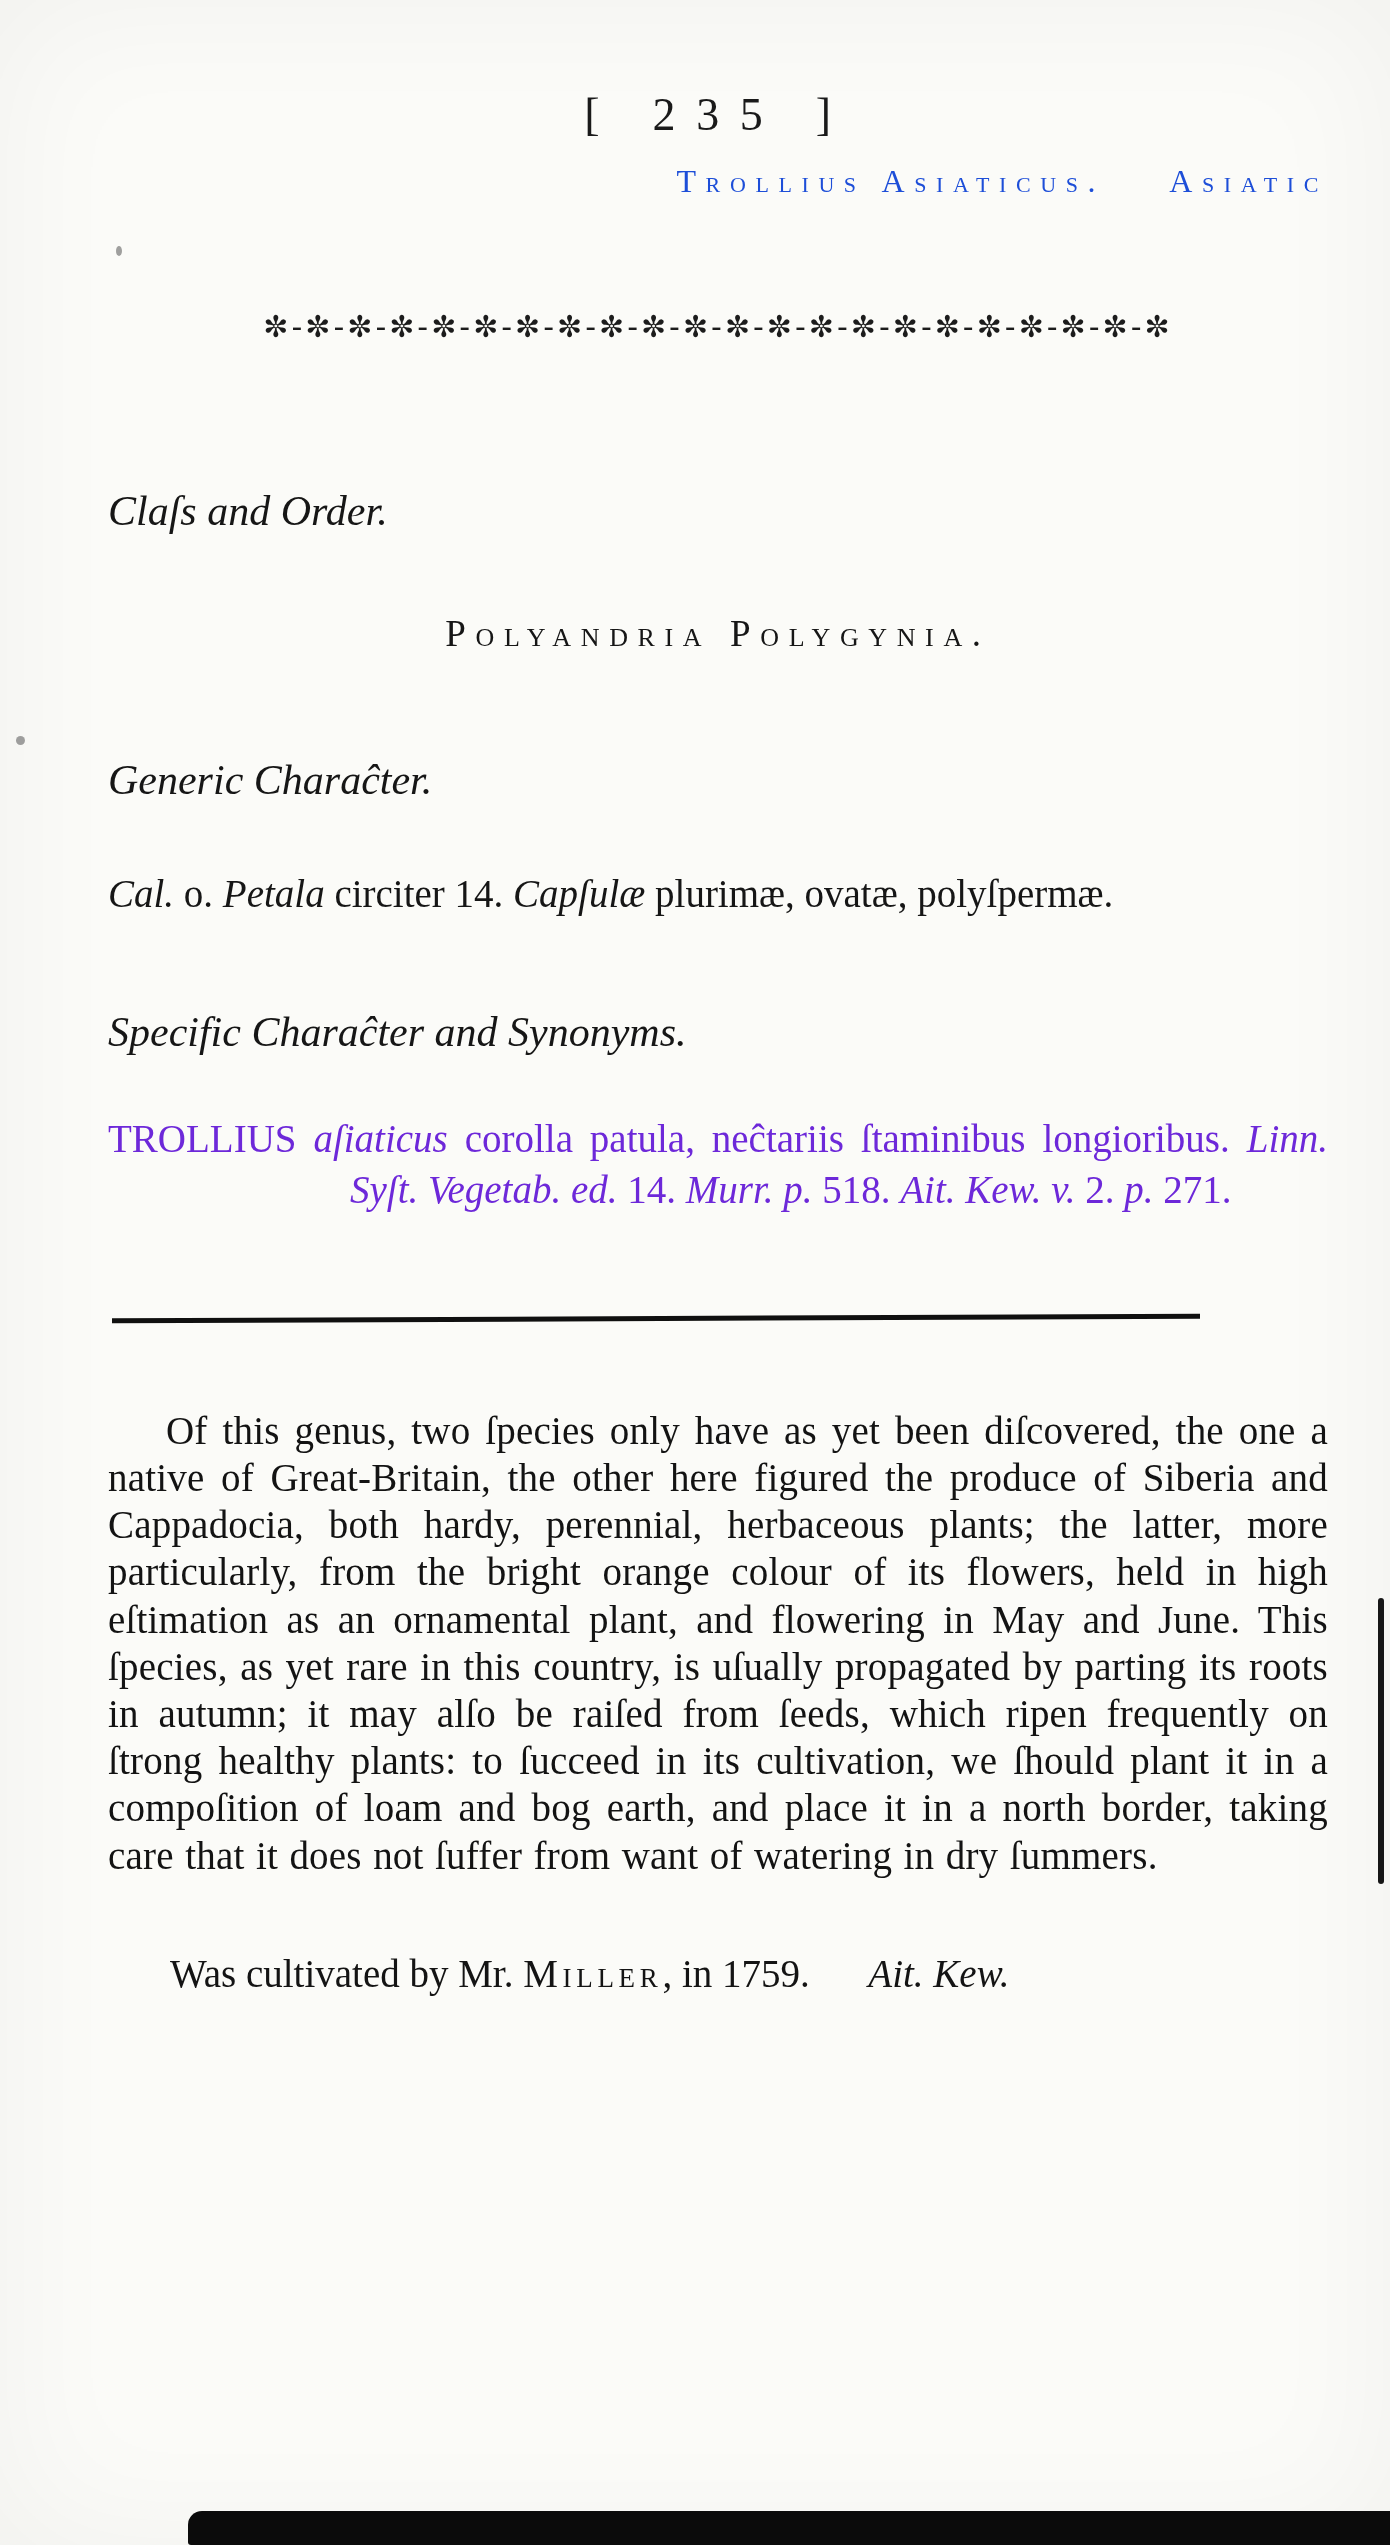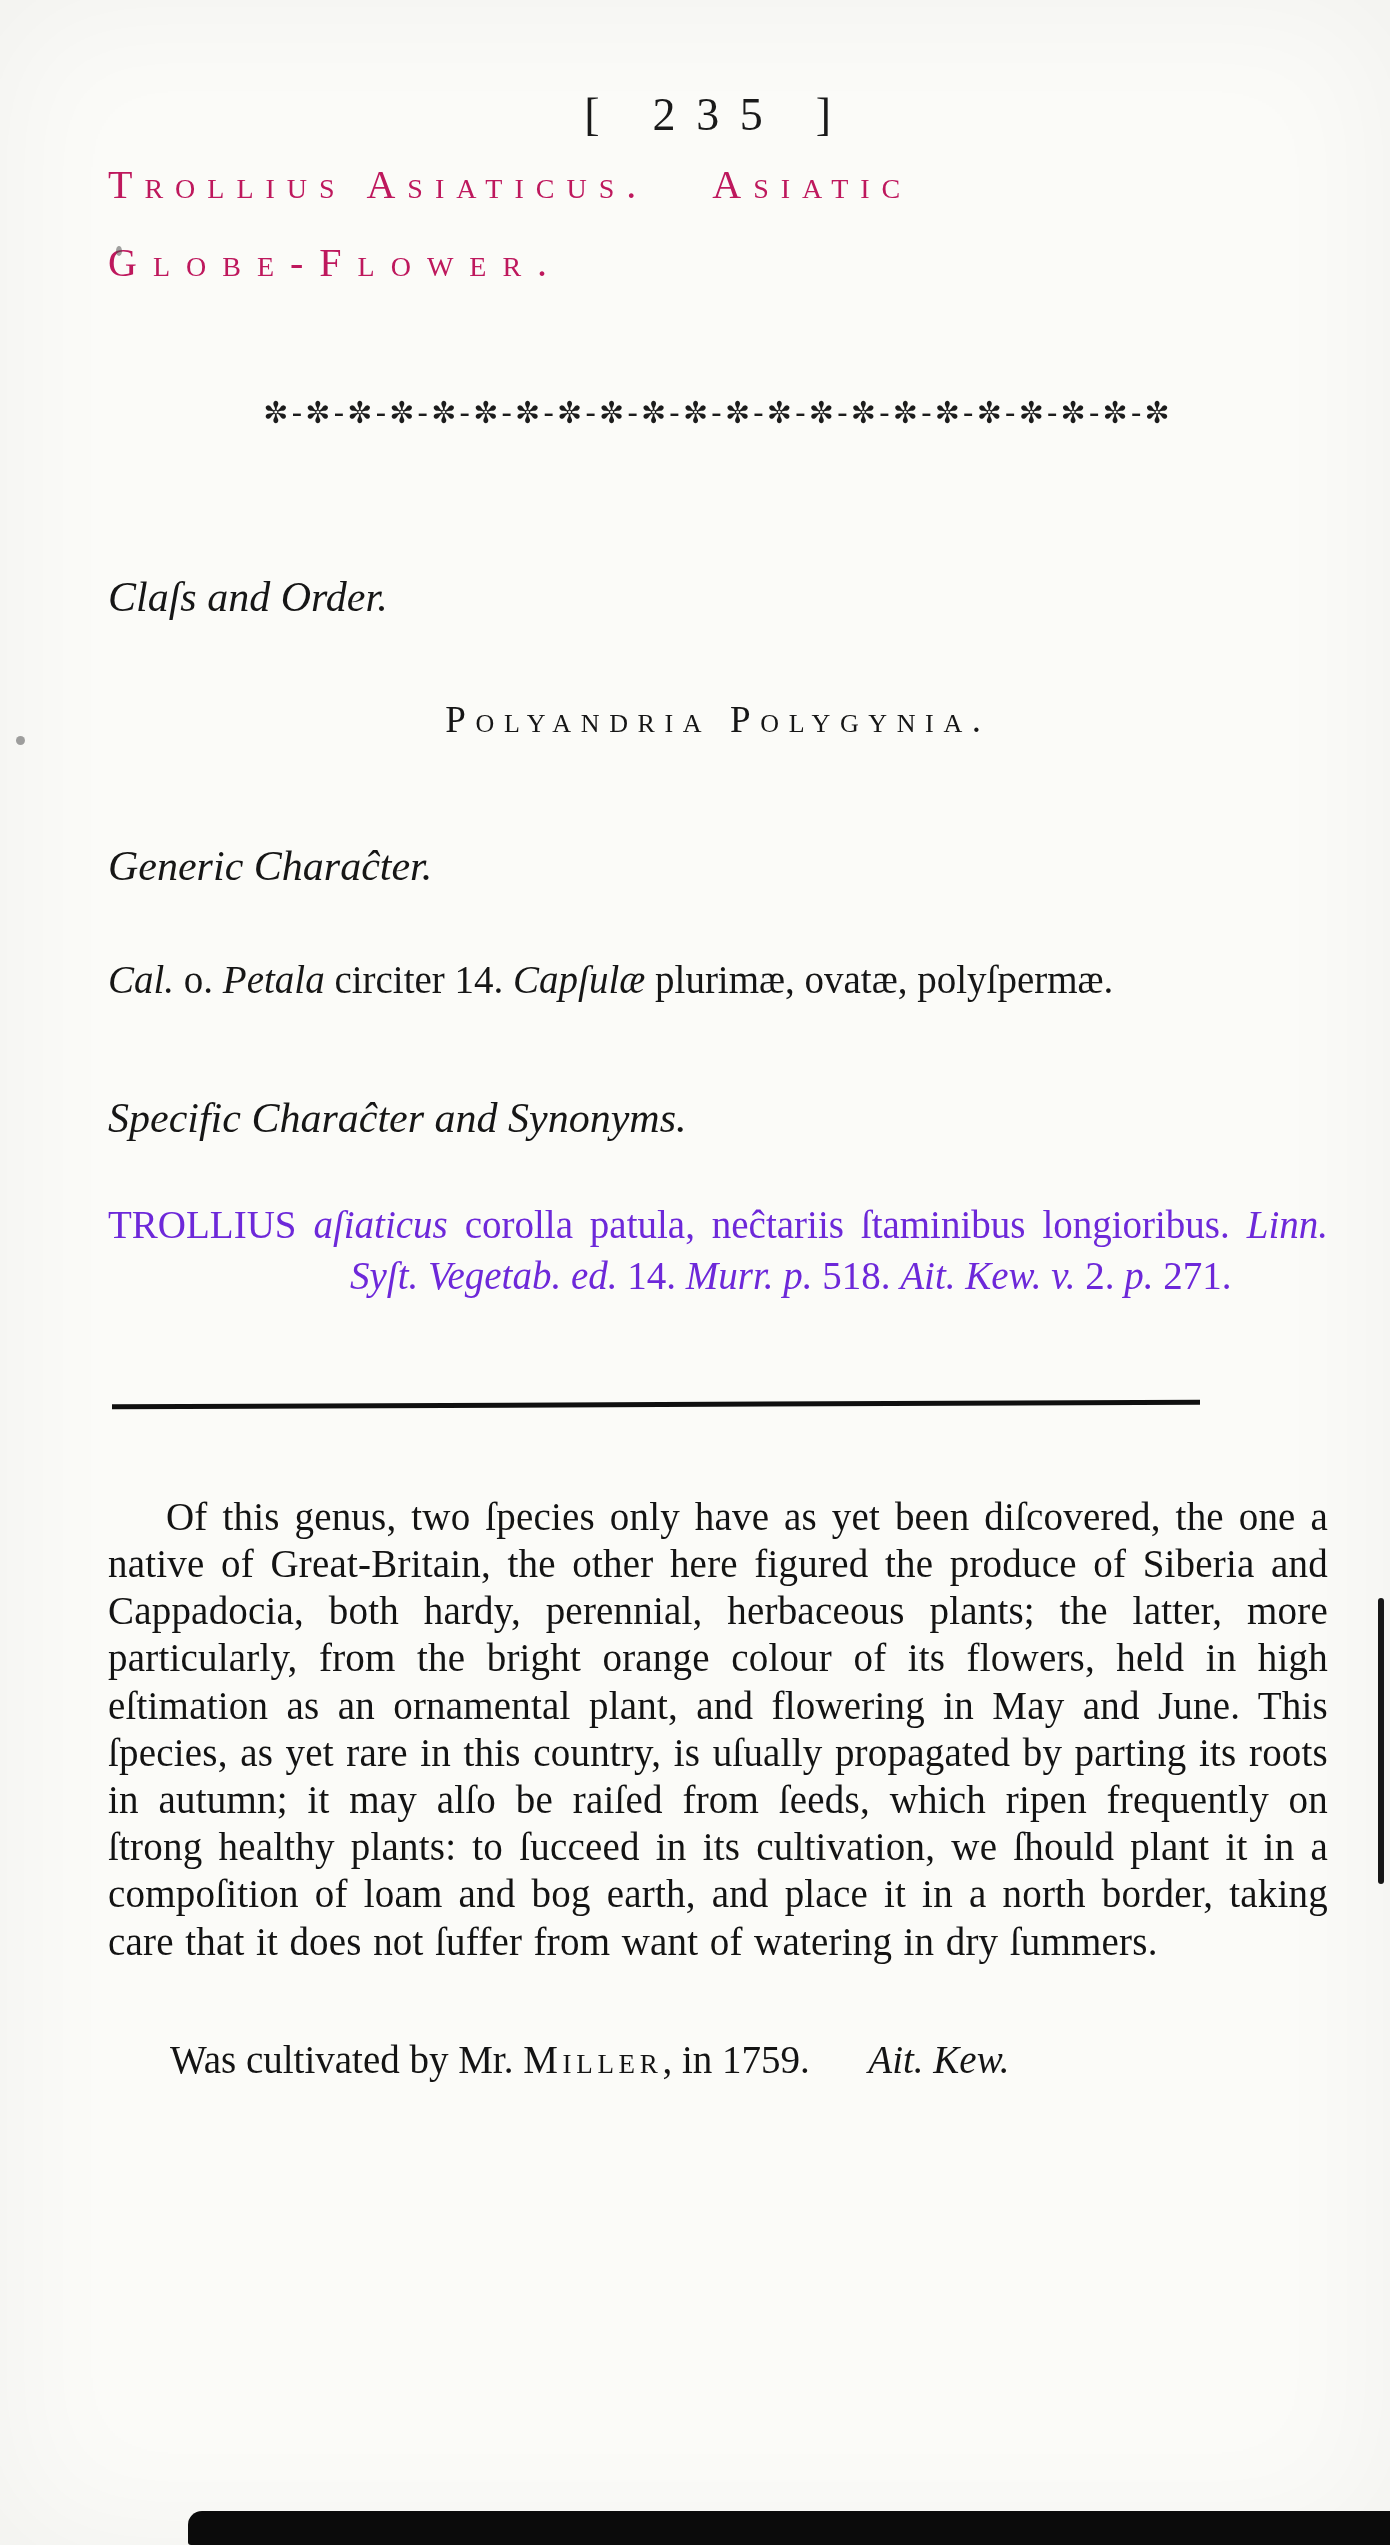--- a/index.html
+++ b/index.html
@@ -23,12 +23,12 @@
     color:#1a1a1a;
   }
   .title-line{
-    text-align:left;
+    text-align:right;
     font-variant:small-caps;
-    font-size:40px;
+    font-size:32px;
     line-height:1;
     letter-spacing:0.30em;
-    color:#be185d;
+    color:#1d4ed8;
   }
   .title-line1{margin-top:12px;}
   .title-line2{margin-top:38px;letter-spacing:0.40em;}

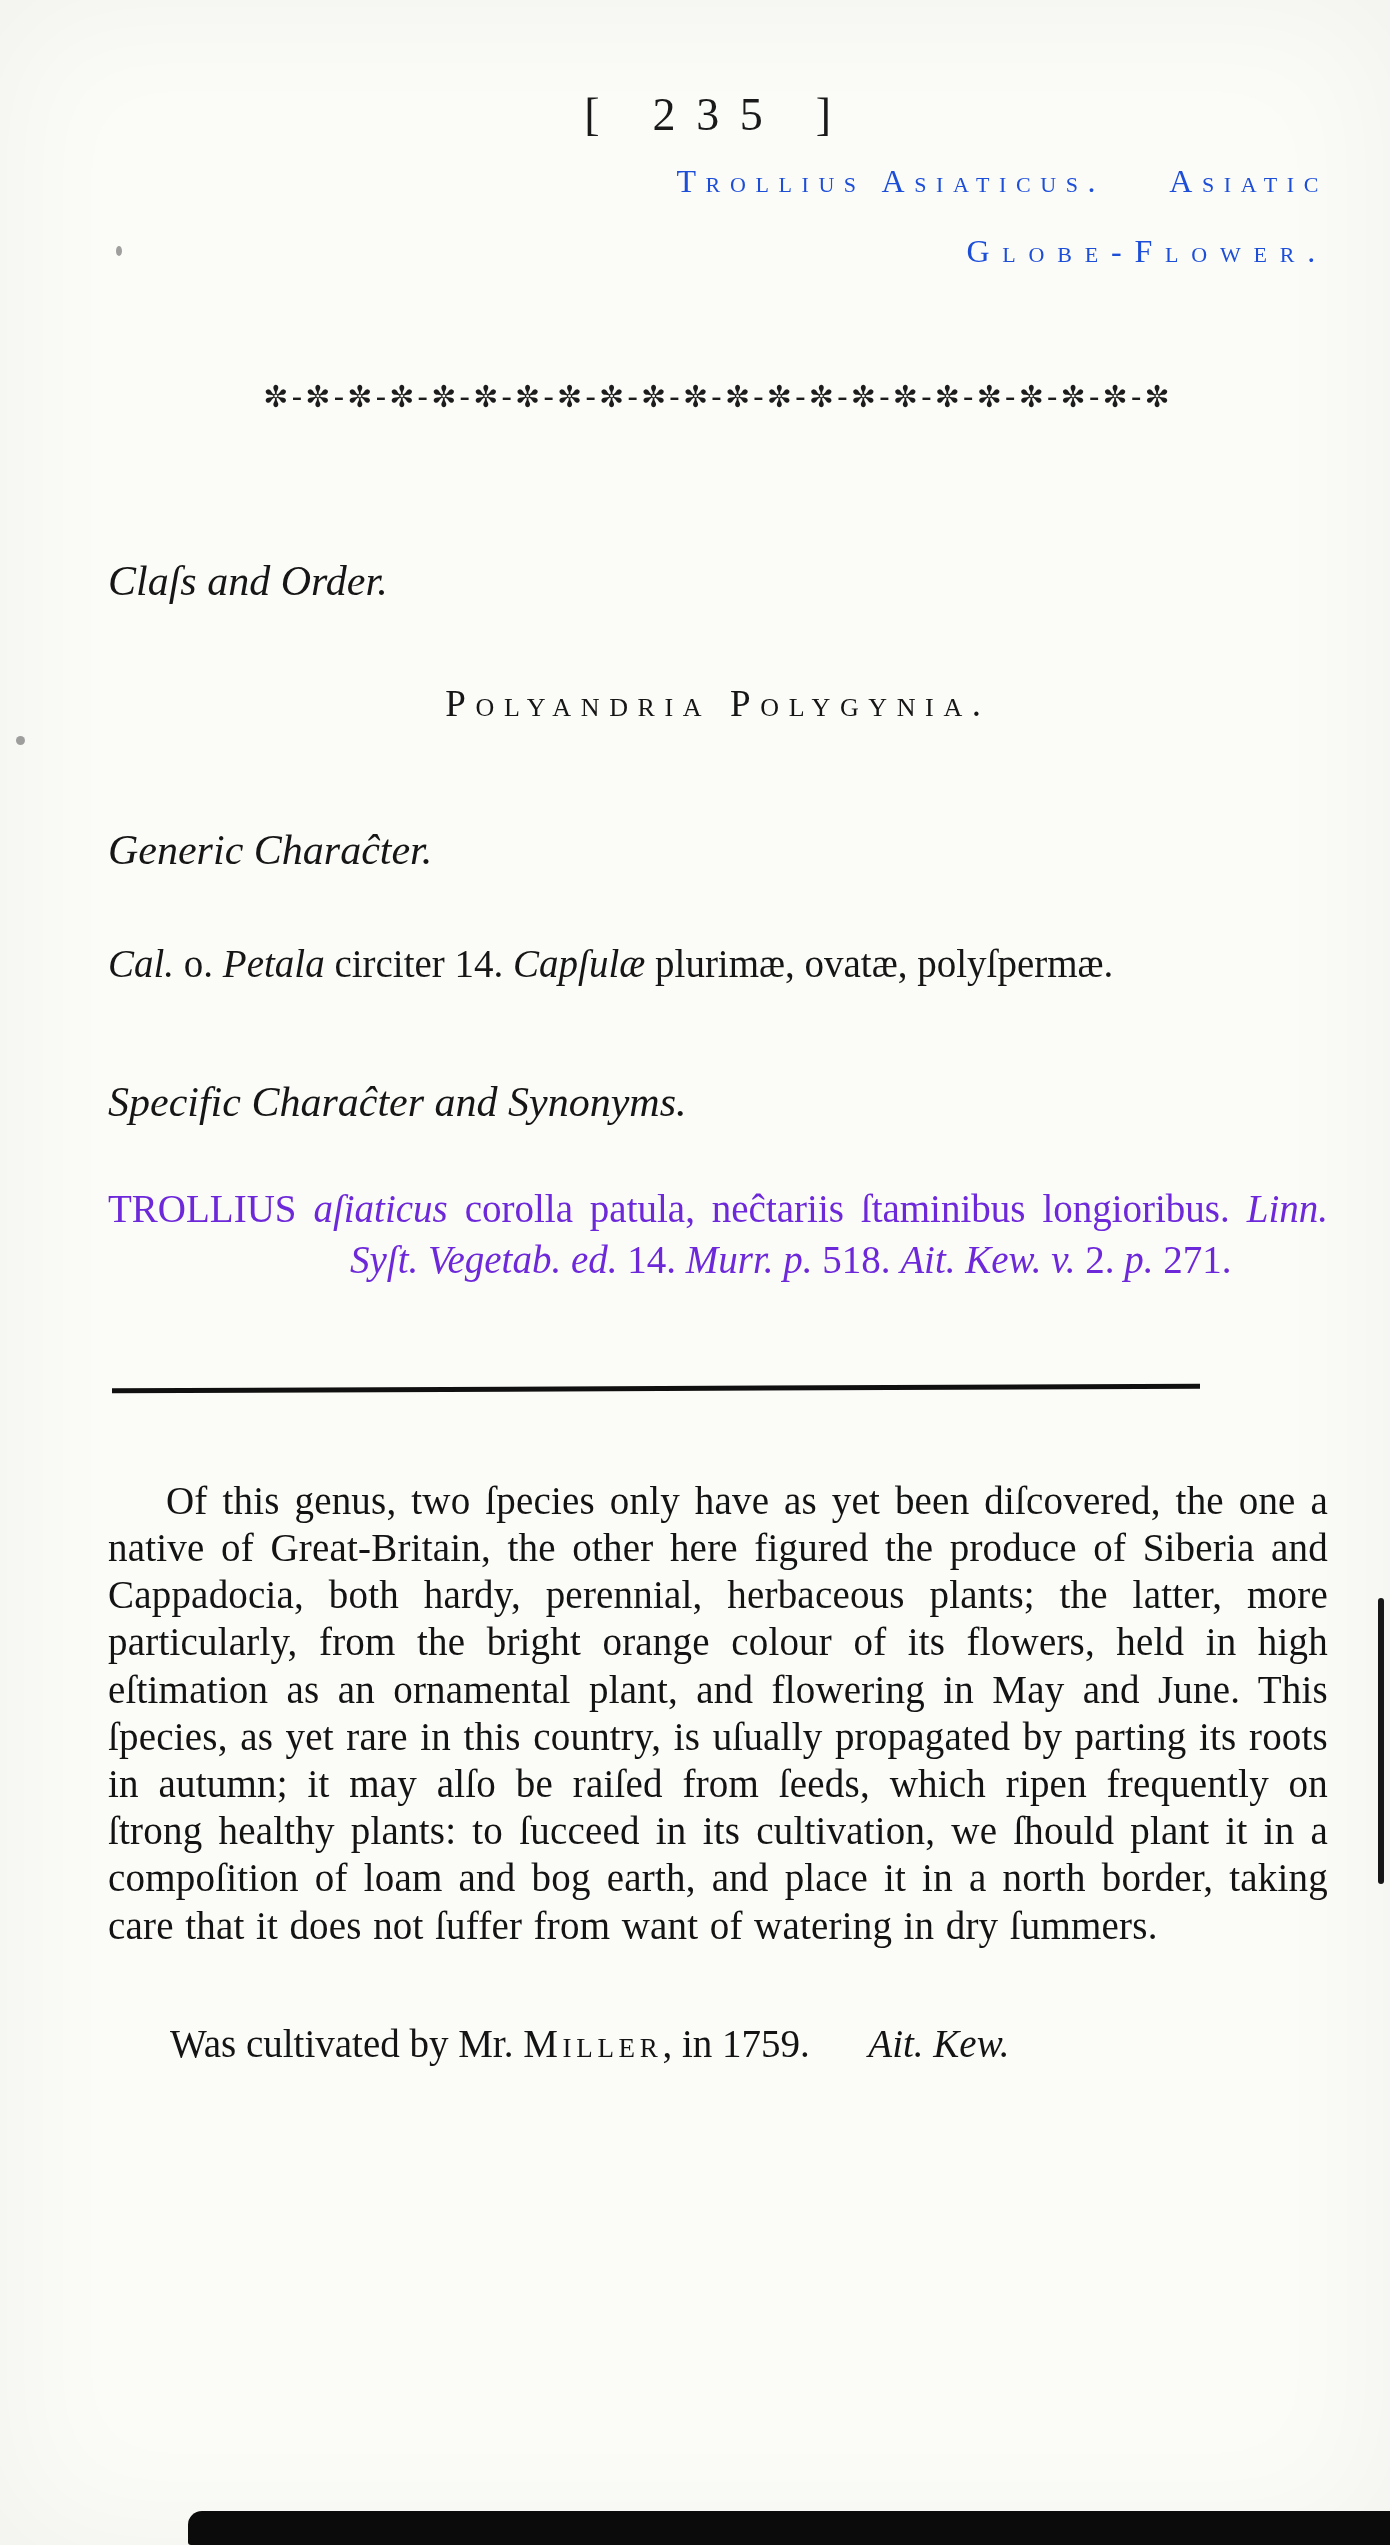--- a/index.html
+++ b/index.html
@@ -114,9 +114,6 @@
   <div class="title-line title-line1">
     <span>Trollius Asiaticus.</span><span class="gap">Asiatic</span>
   </div>
-  <div class="title-line title-line2">
-    <span>Globe-Flower.</span>
-  </div>
 
   <div class="ornaments">✼-✼-✼-✼-✼-✼-✼-✼-✼-✼-✼-✼-✼-✼-✼-✼-✼-✼-✼-✼-✼-✼</div>
 

